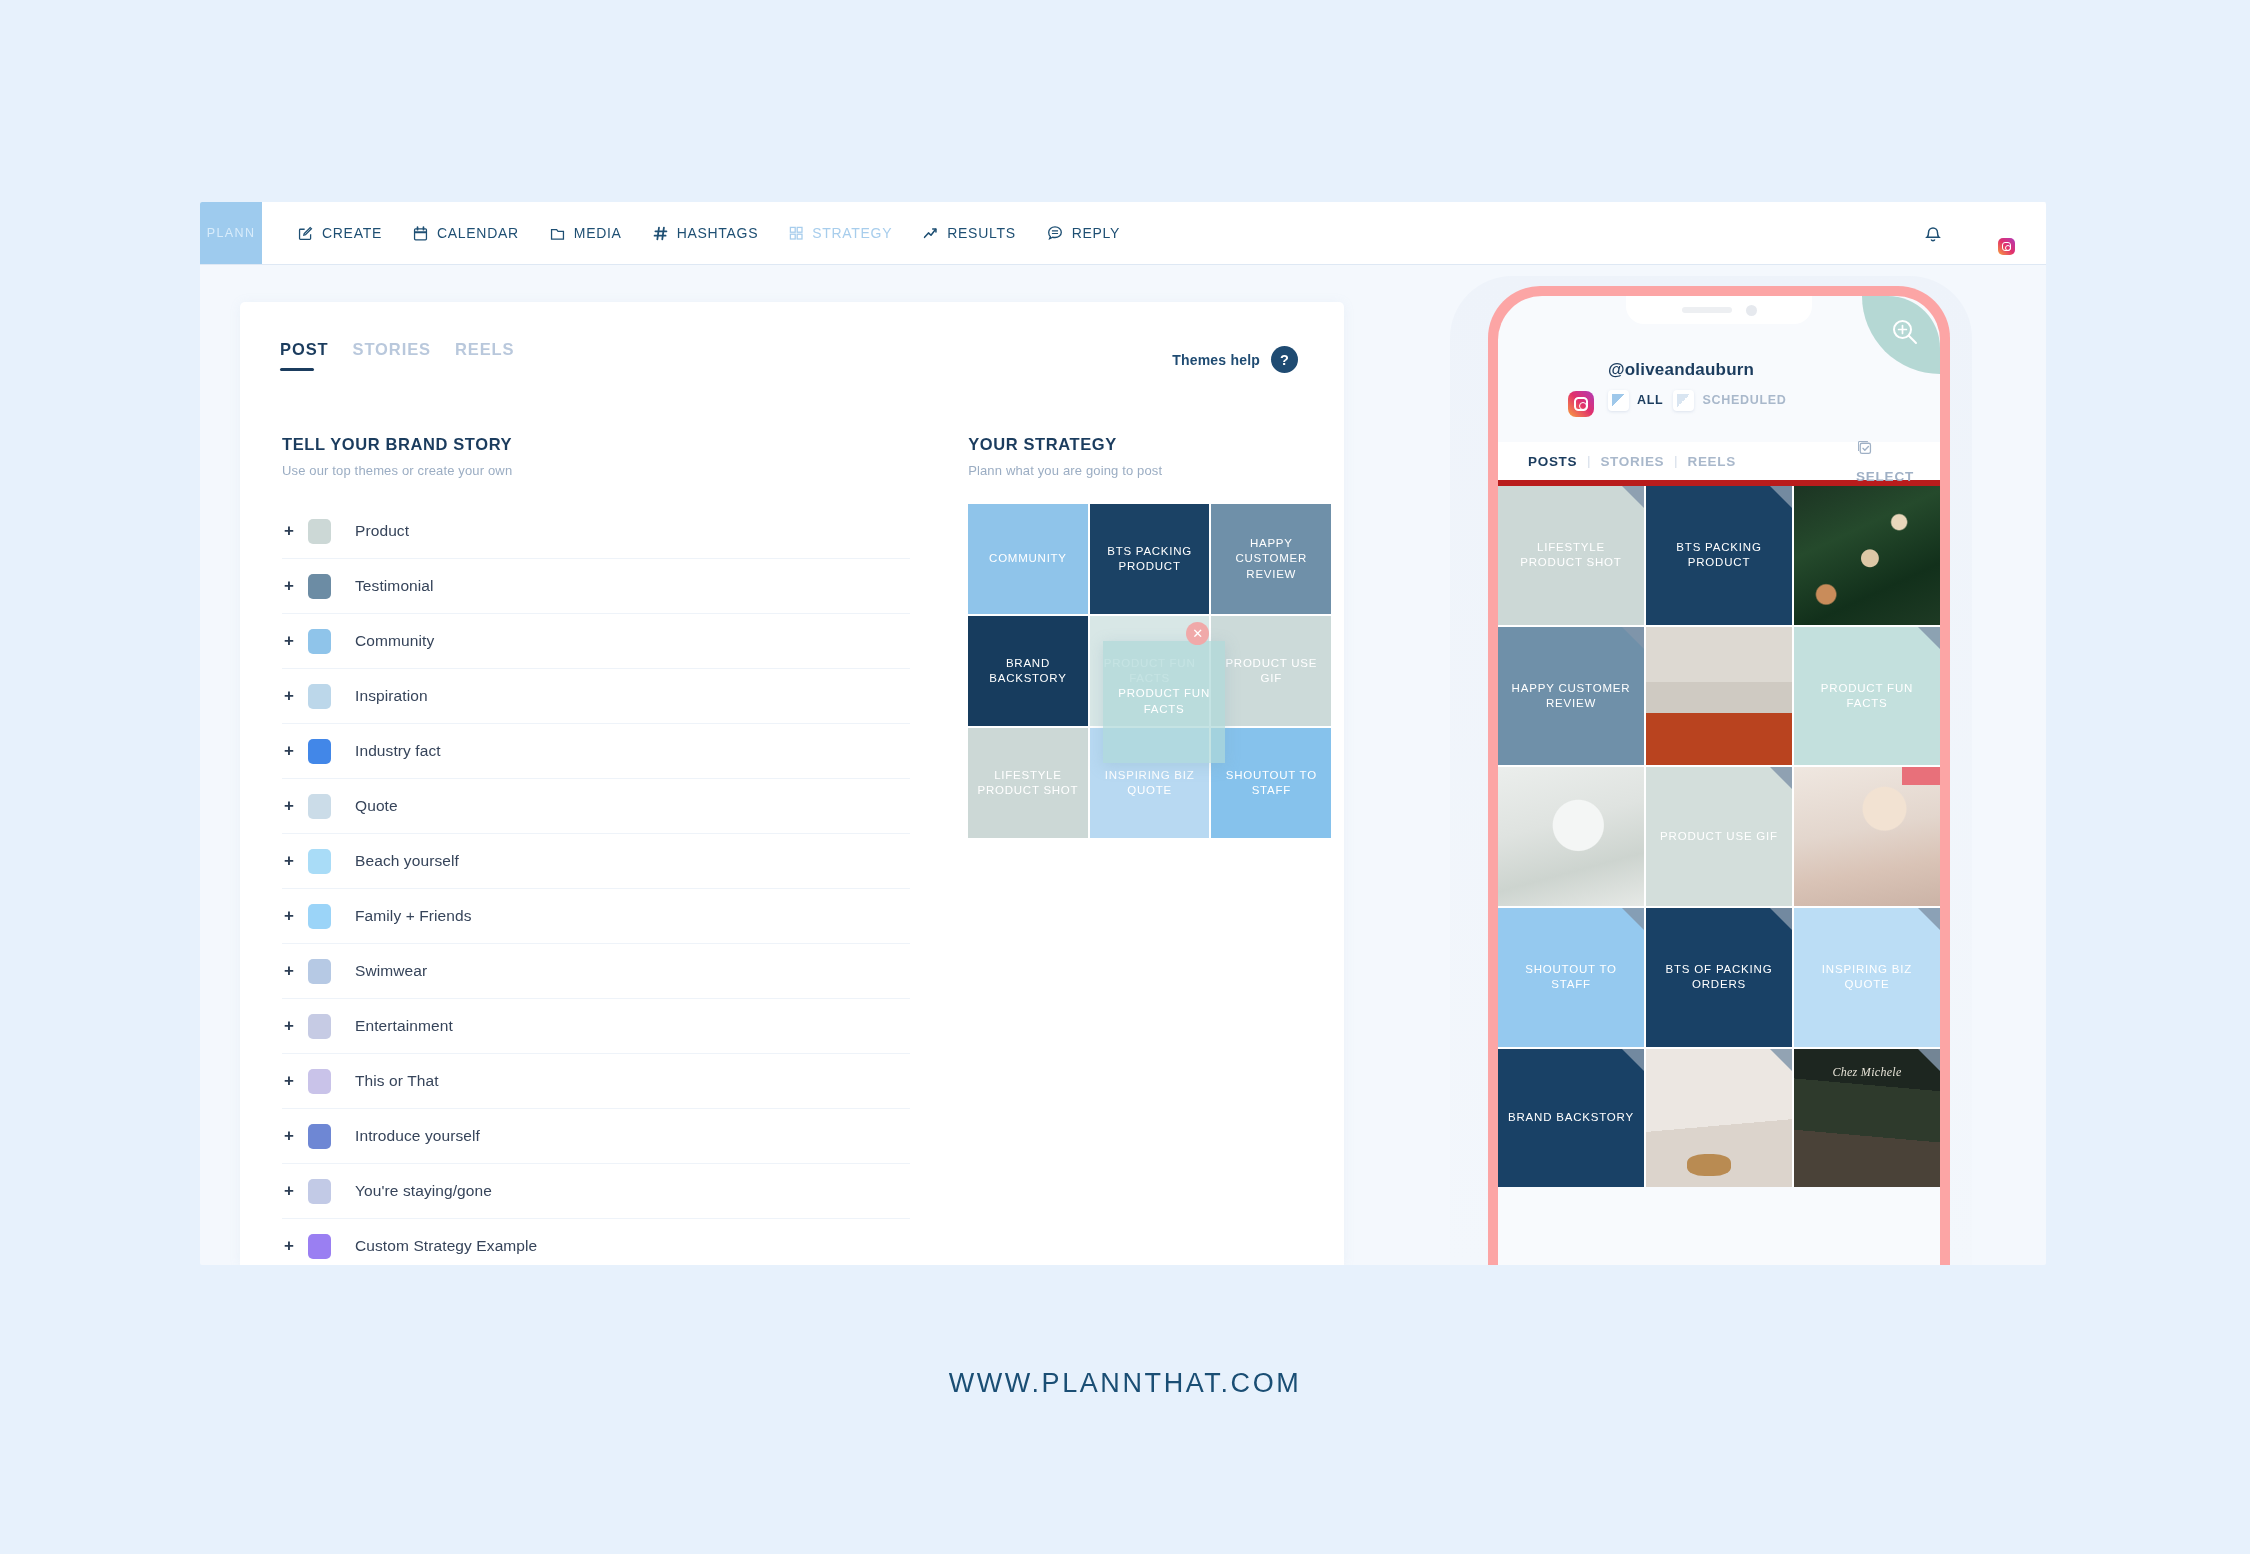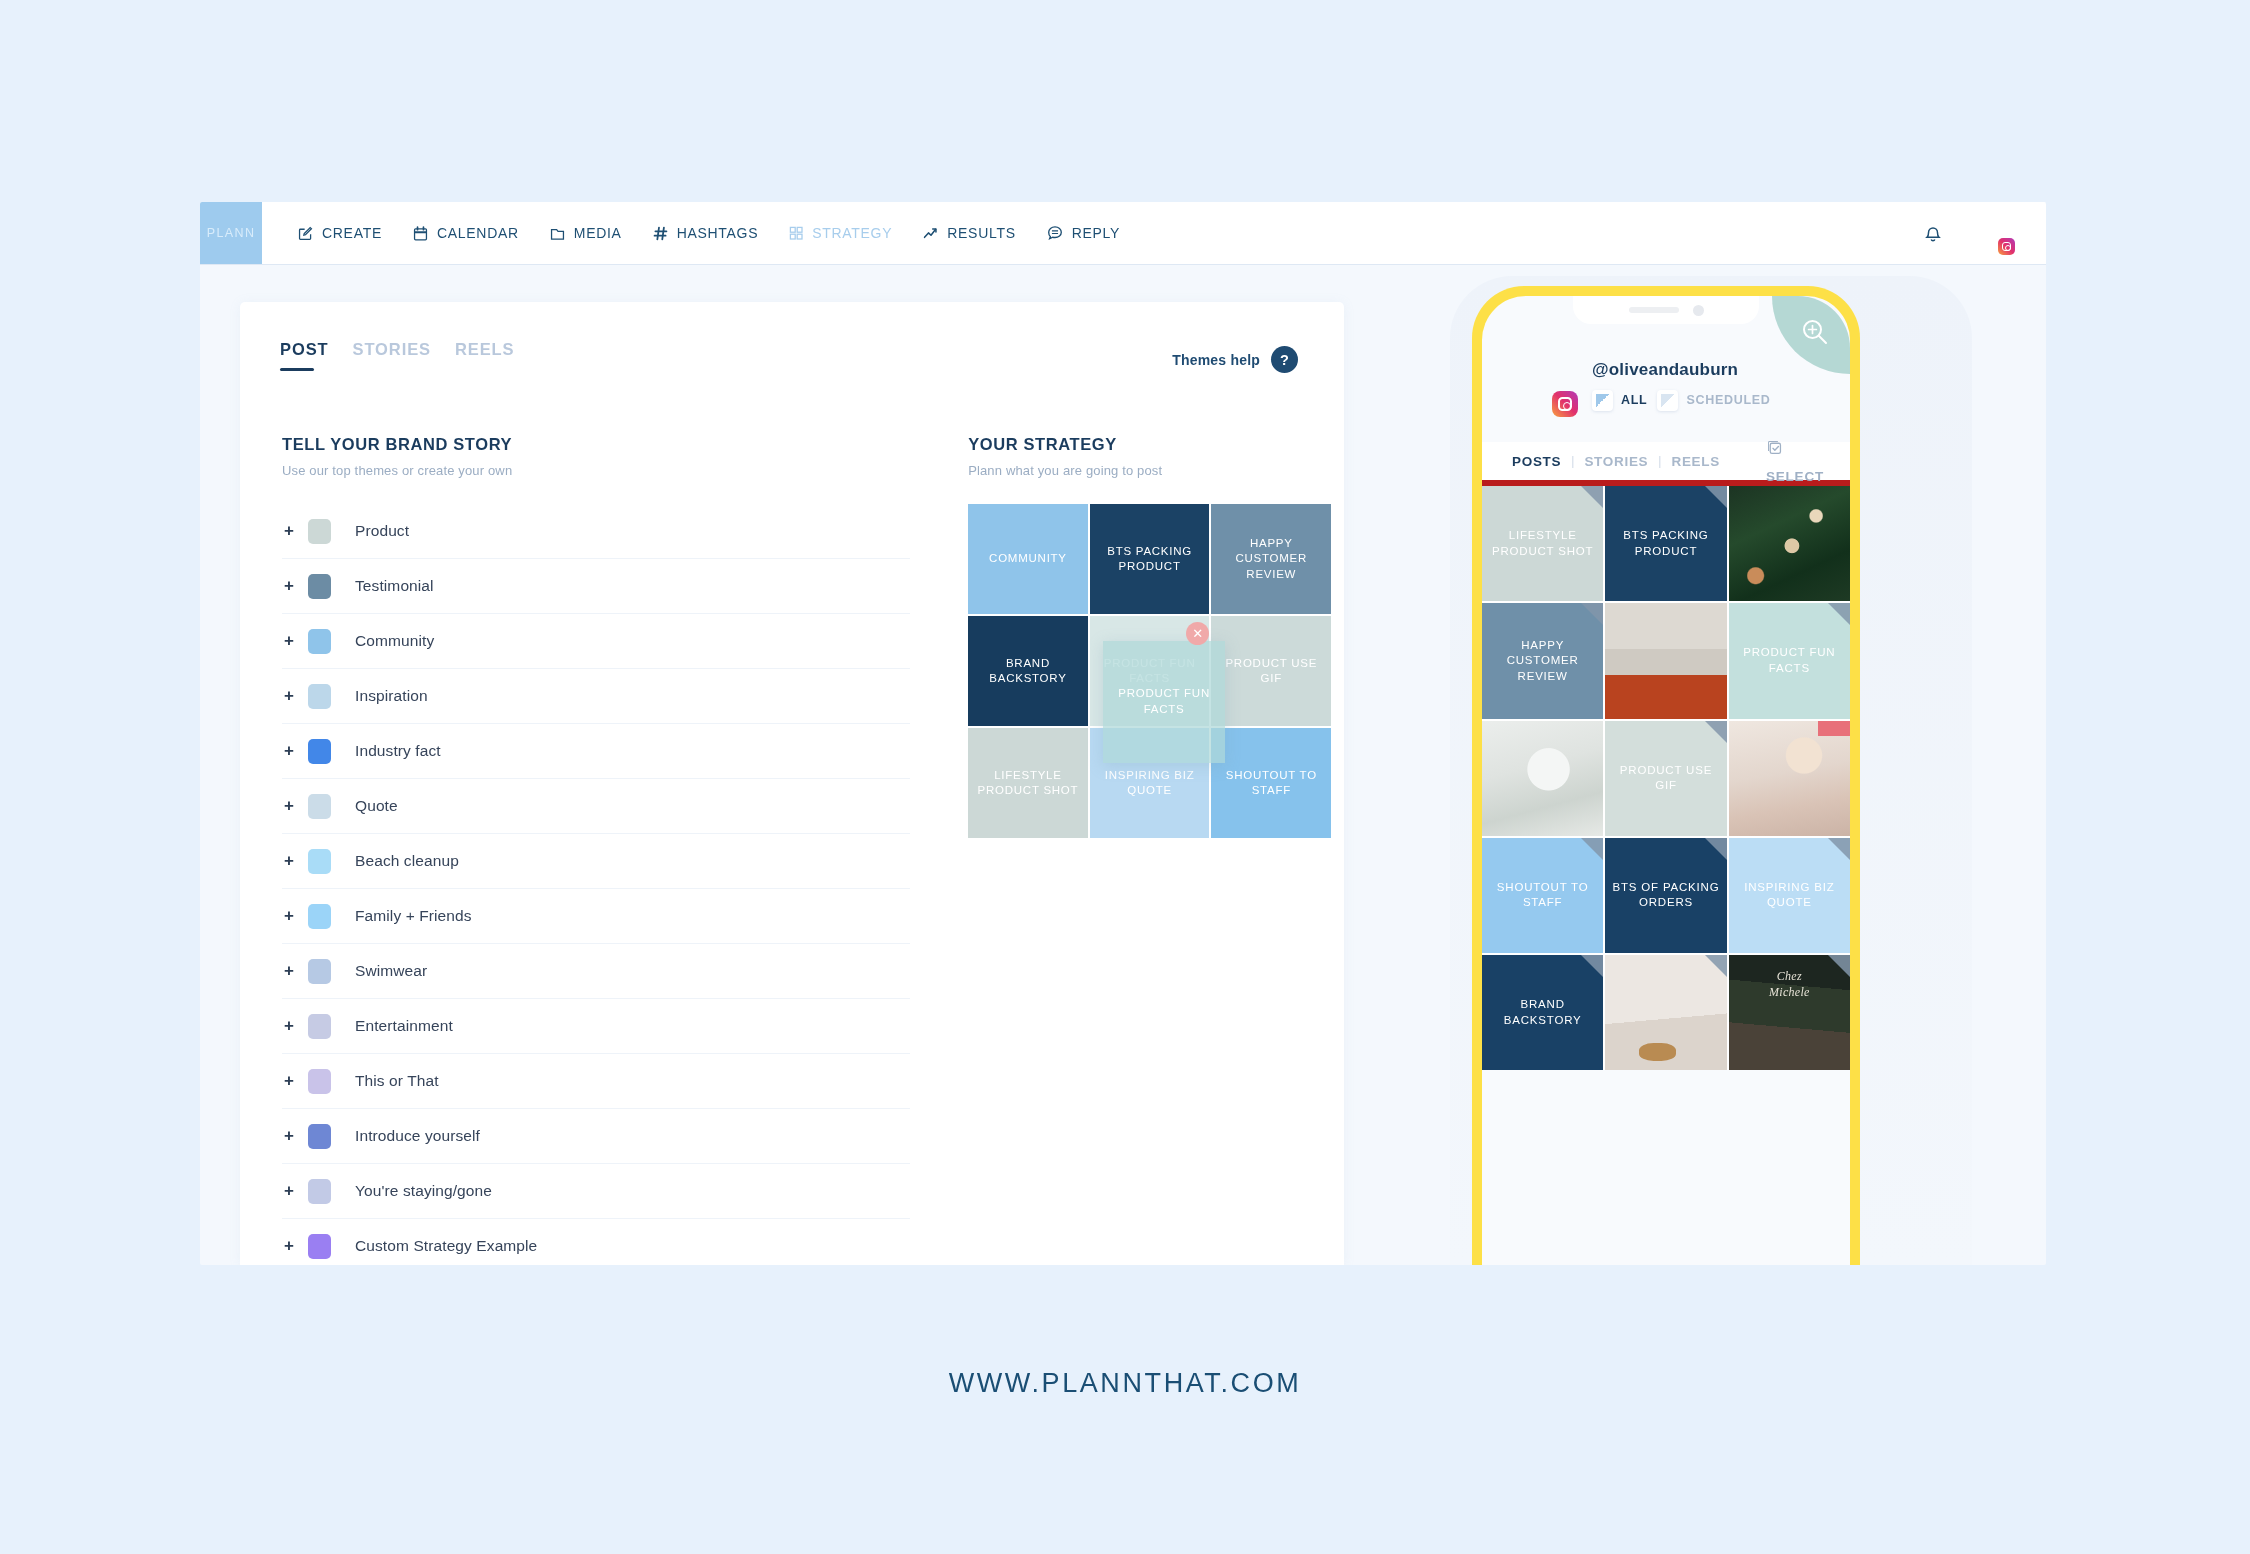--- a/index.html
+++ b/index.html
@@ -172,8 +172,8 @@
     border-radius: 62px 62px 0 0;
   }
   .phone {
-    position: absolute; left: 82px; top: 22px; width: 388px; height: 979px;
-    background: #fde047;
+    position: absolute; left: 98px; top: 22px; width: 462px; height: 979px;
+    background: #fca5a5;
     border-radius: 52px 52px 0 0;
     overflow: hidden;
   }

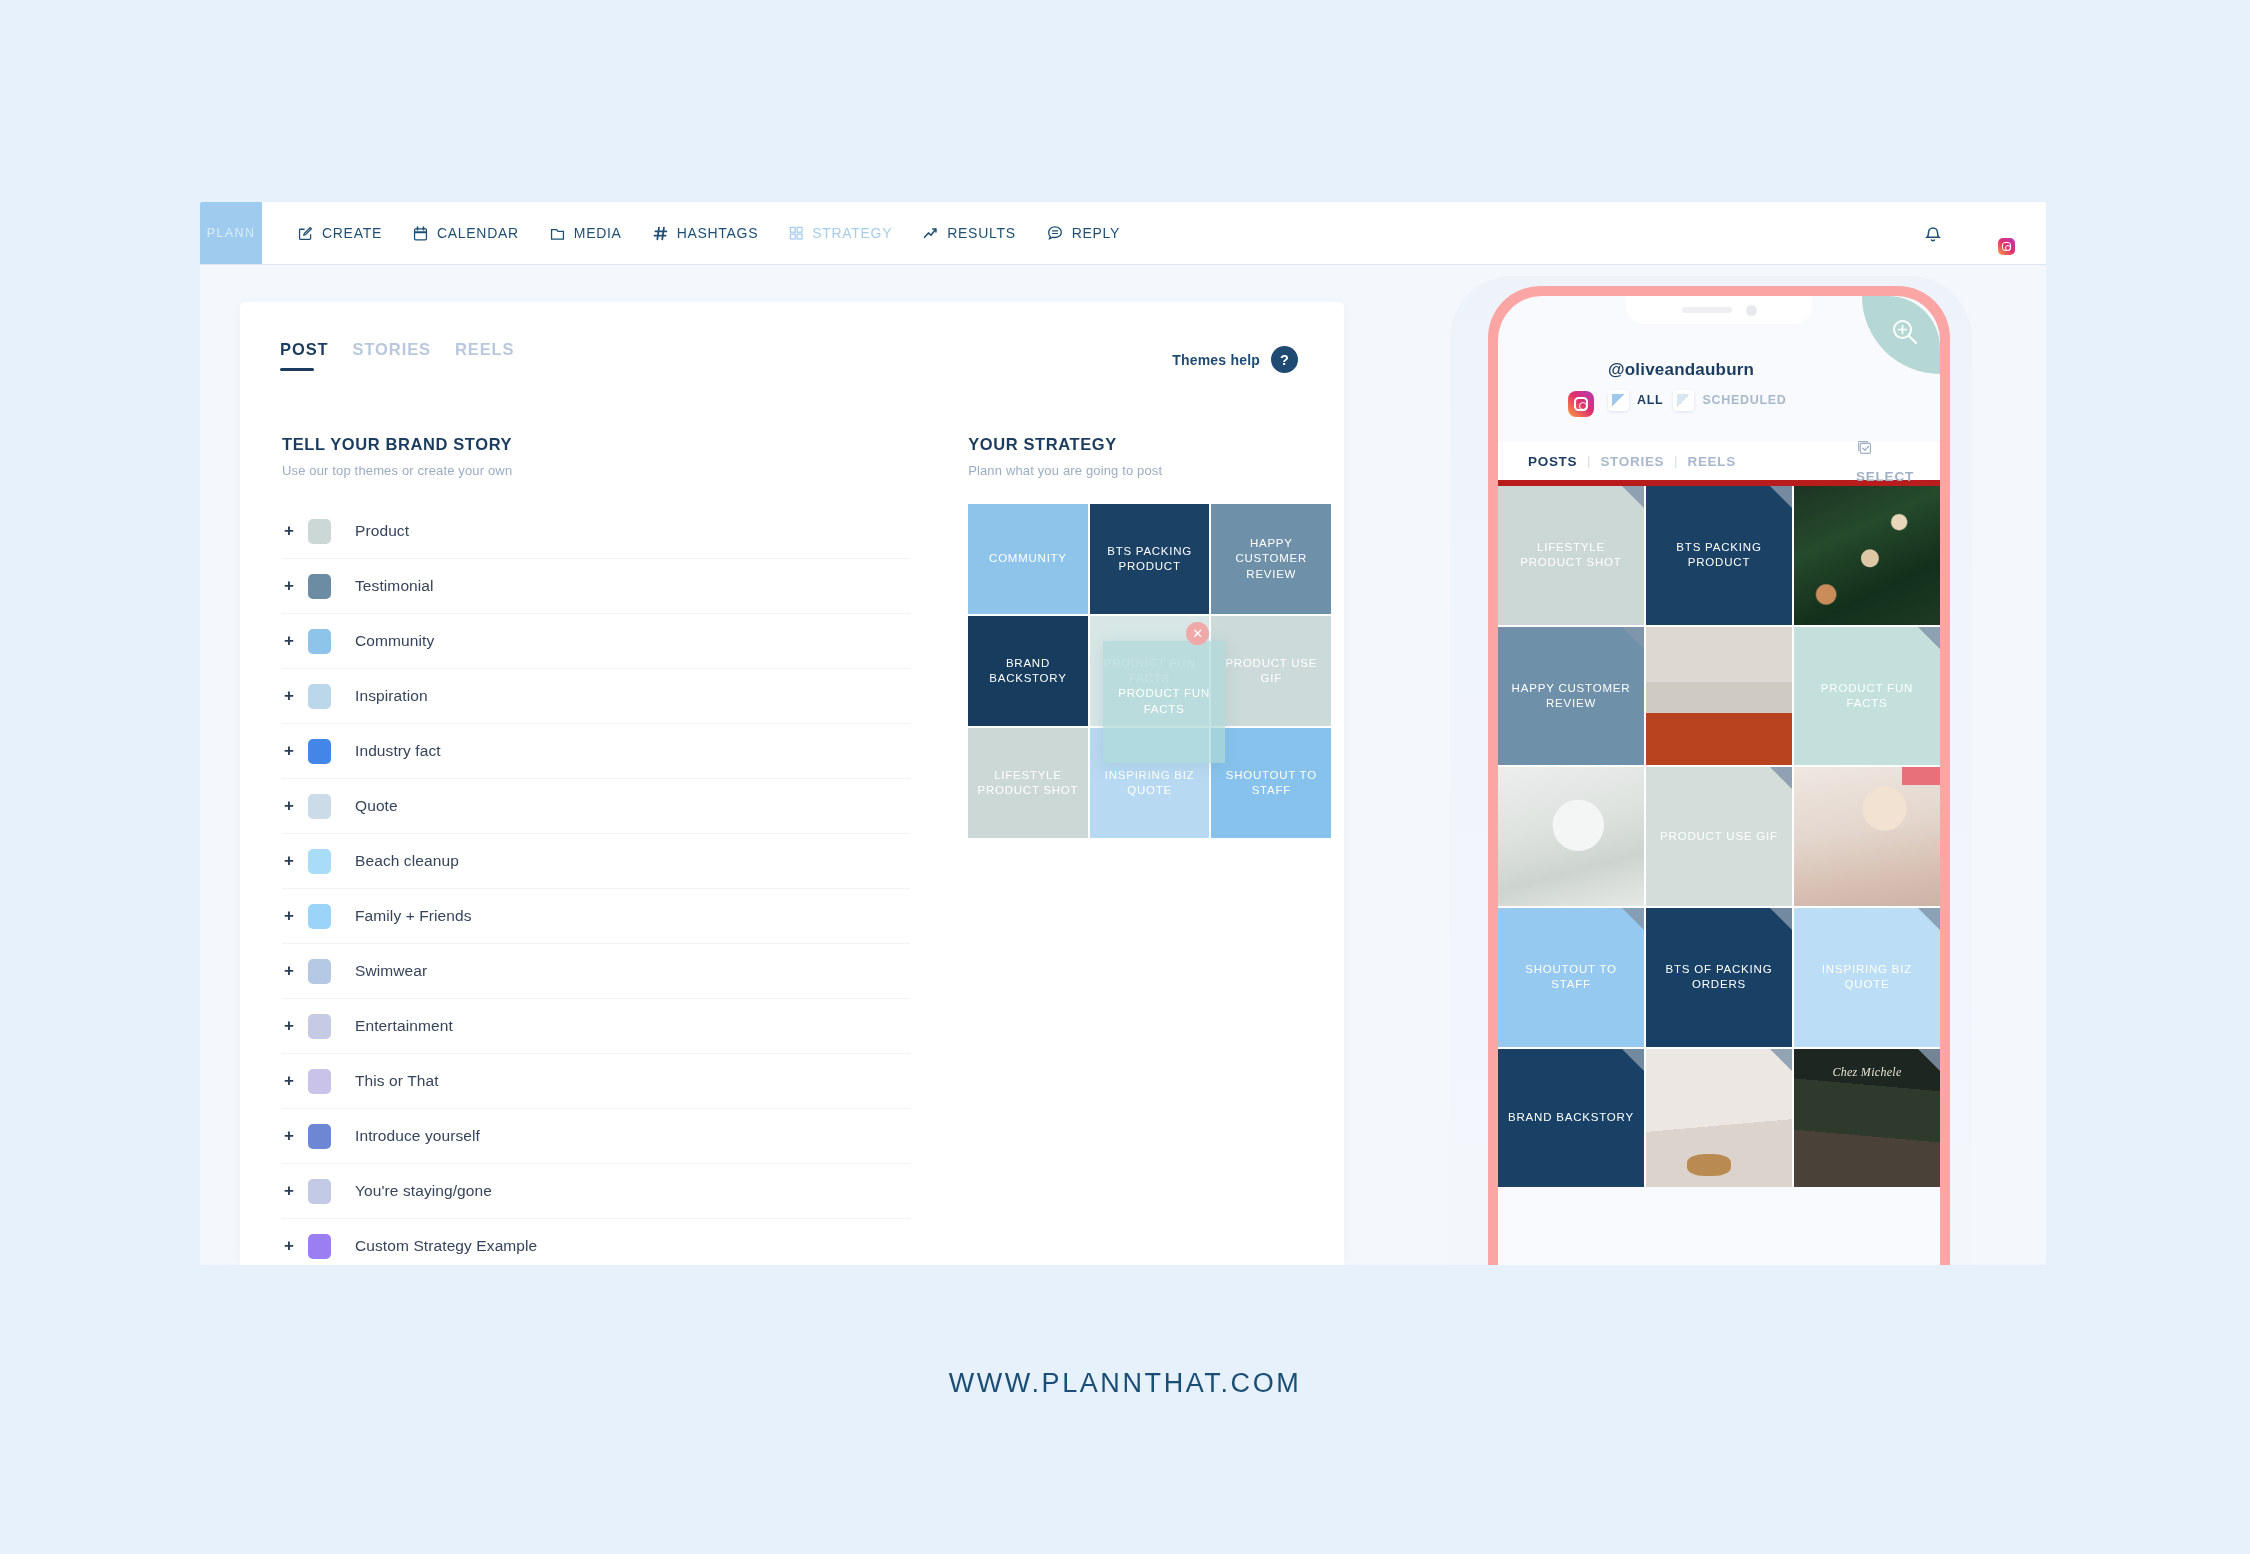--- a/index.html
+++ b/index.html
@@ -467,7 +467,7 @@
               <div class="theme-row">
                 <span class="theme-plus">+</span>
                 <span class="theme-swatch" style="background:#a9dcf7"></span>
-                <span class="theme-label">Beach cleanup</span>
+                <span class="theme-label">Beach yourself</span>
               </div>
               <div class="theme-row">
                 <span class="theme-plus">+</span>

